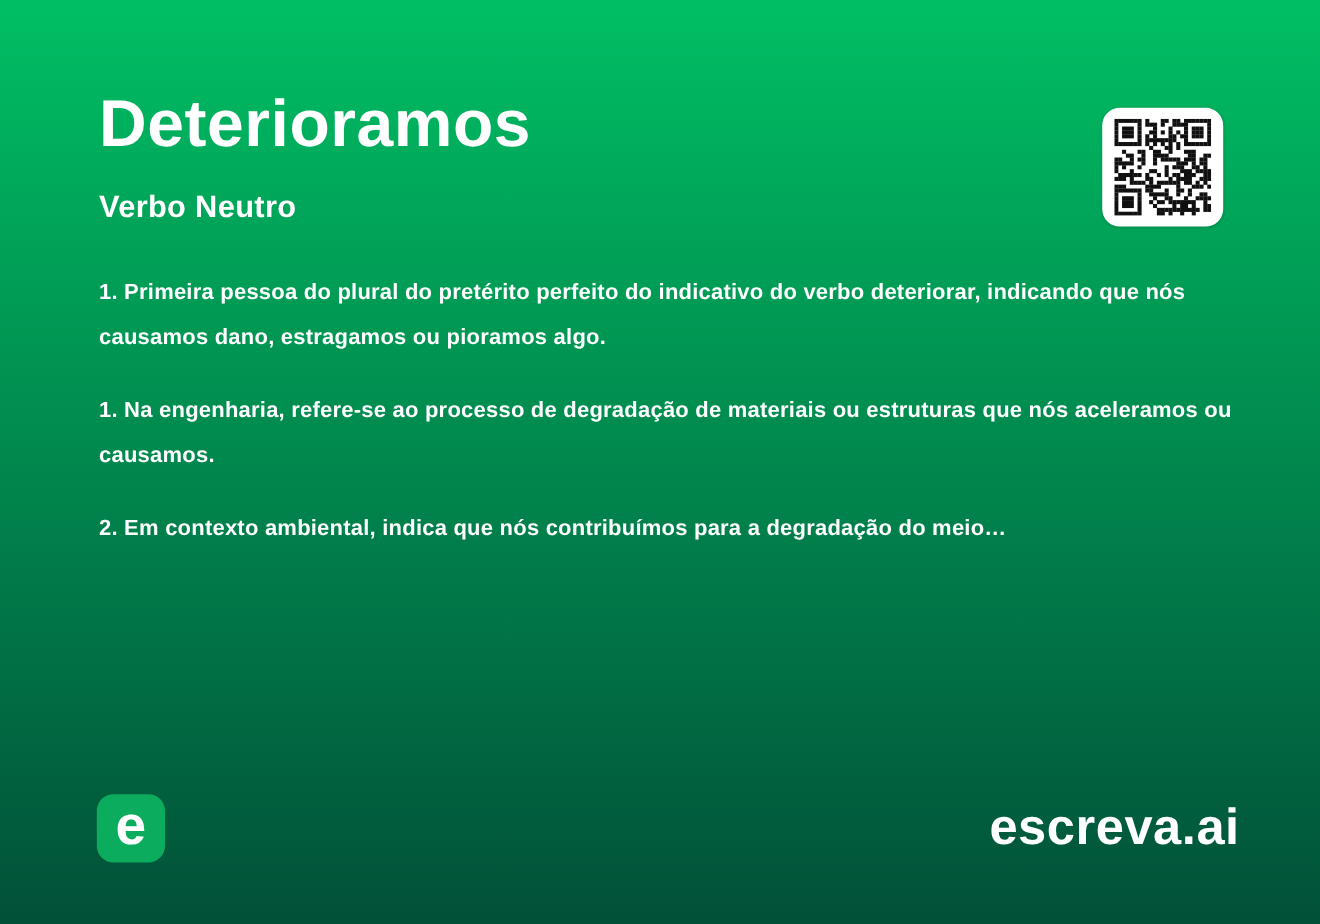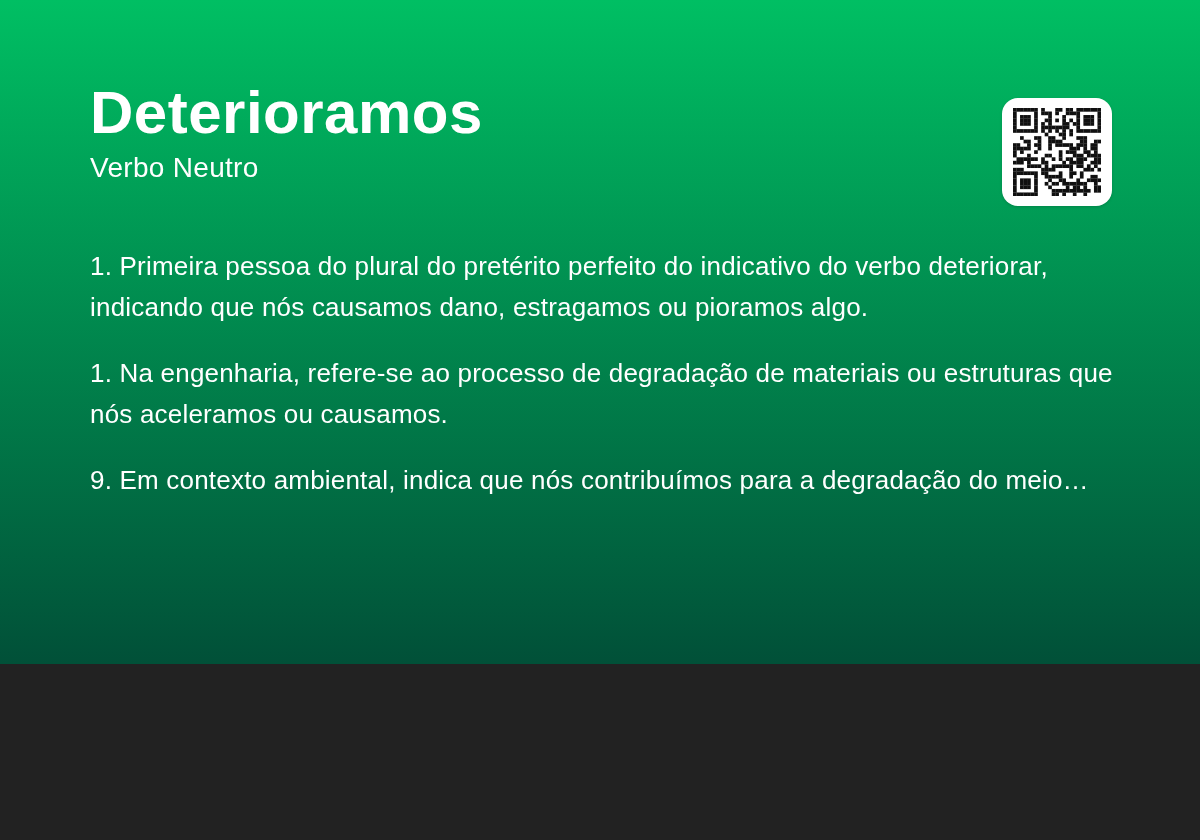--- a/index.html
+++ b/index.html
@@ -5,7 +5,7 @@
   html,body{margin:0;padding:0;background:#222;}
   .card{
     position:relative;
-    width:1200px;height:664px;
+    width:1200px;height:840px;
     overflow:hidden;
     color:#ffffff;
     font-family:"Liberation Sans","DejaVu Sans",sans-serif;

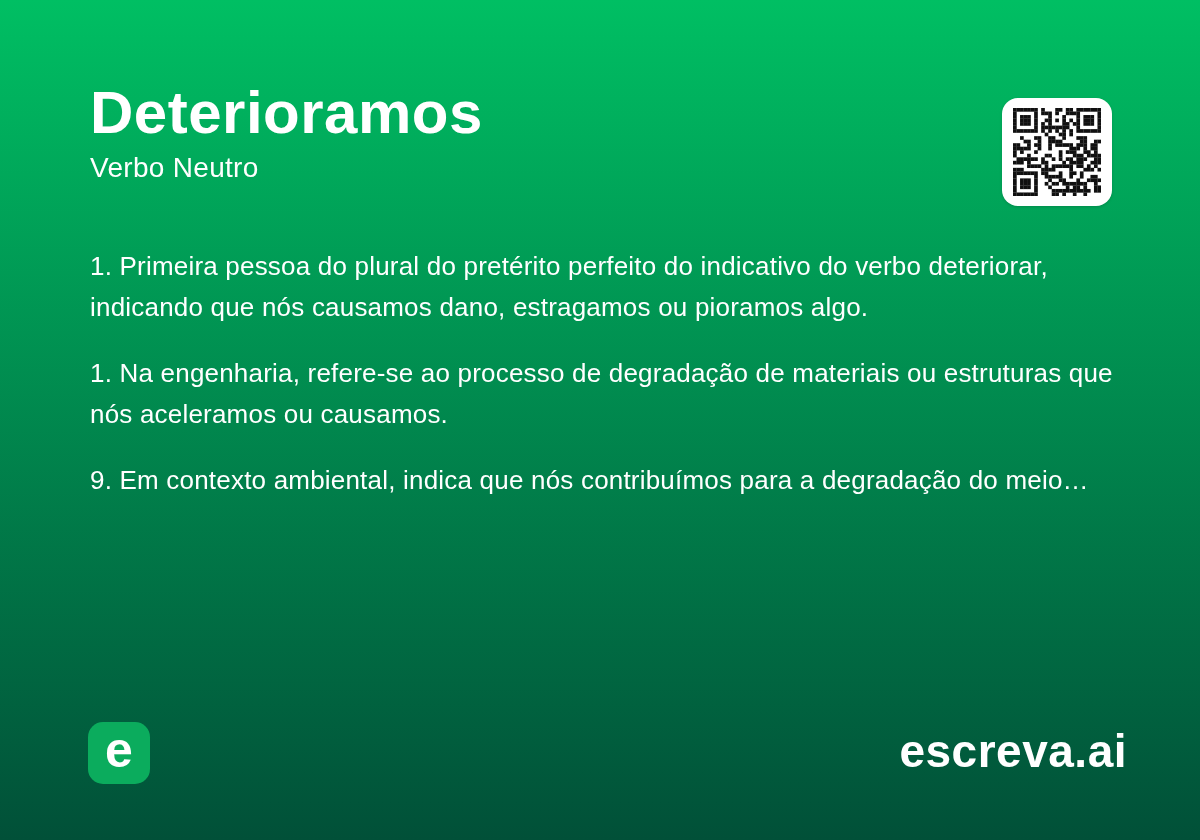--- a/index.html
+++ b/index.html
@@ -21,9 +21,9 @@
     letter-spacing:0.5px;
   }
   .subtitle{
-    margin-top:8px;
+    margin-top:28px;
     font-size:28px;
-    font-weight:400;
+    font-weight:700;
     letter-spacing:0.3px;
   }
   .qr-box{

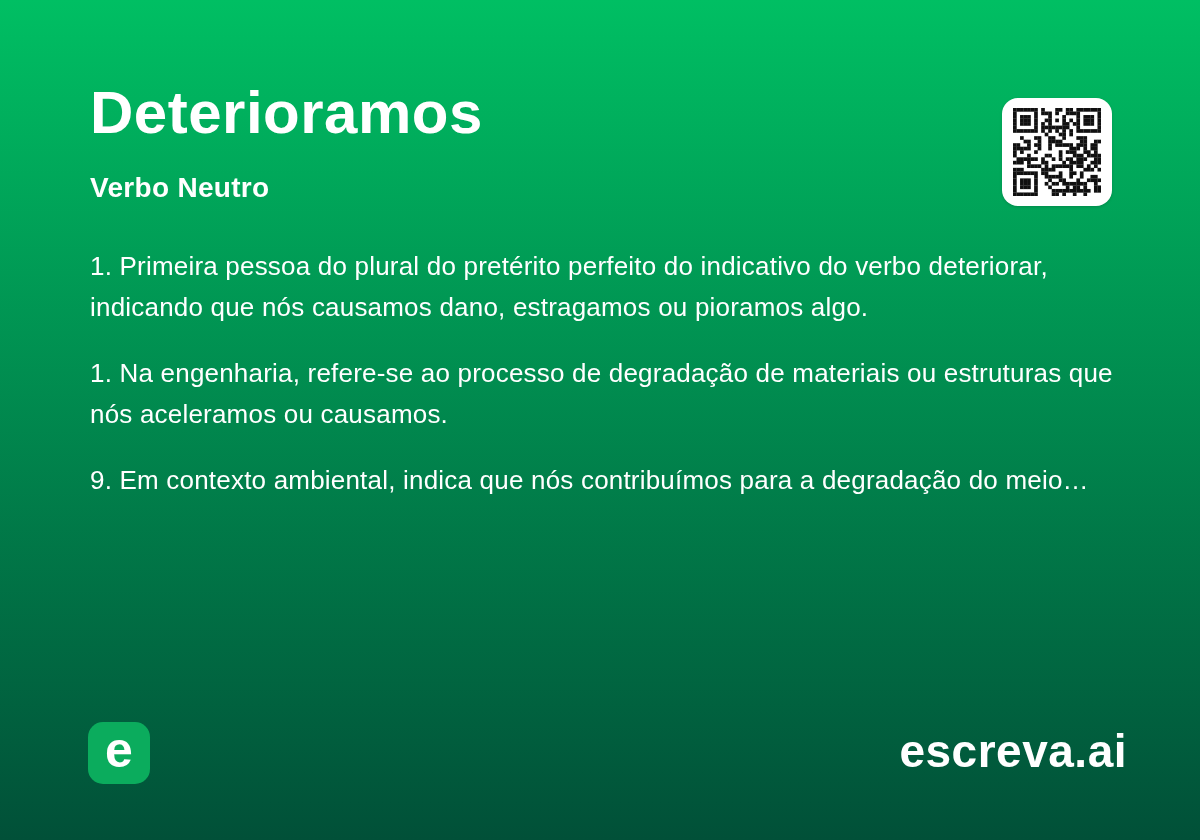--- a/index.html
+++ b/index.html
@@ -43,9 +43,9 @@
   }
   .defs p{
     margin:0 0 25px 0;
-    font-size:26px;
+    font-size:20px;
     line-height:41px;
-    font-weight:400;
+    font-weight:700;
     letter-spacing:0.2px;
   }
   .logo{

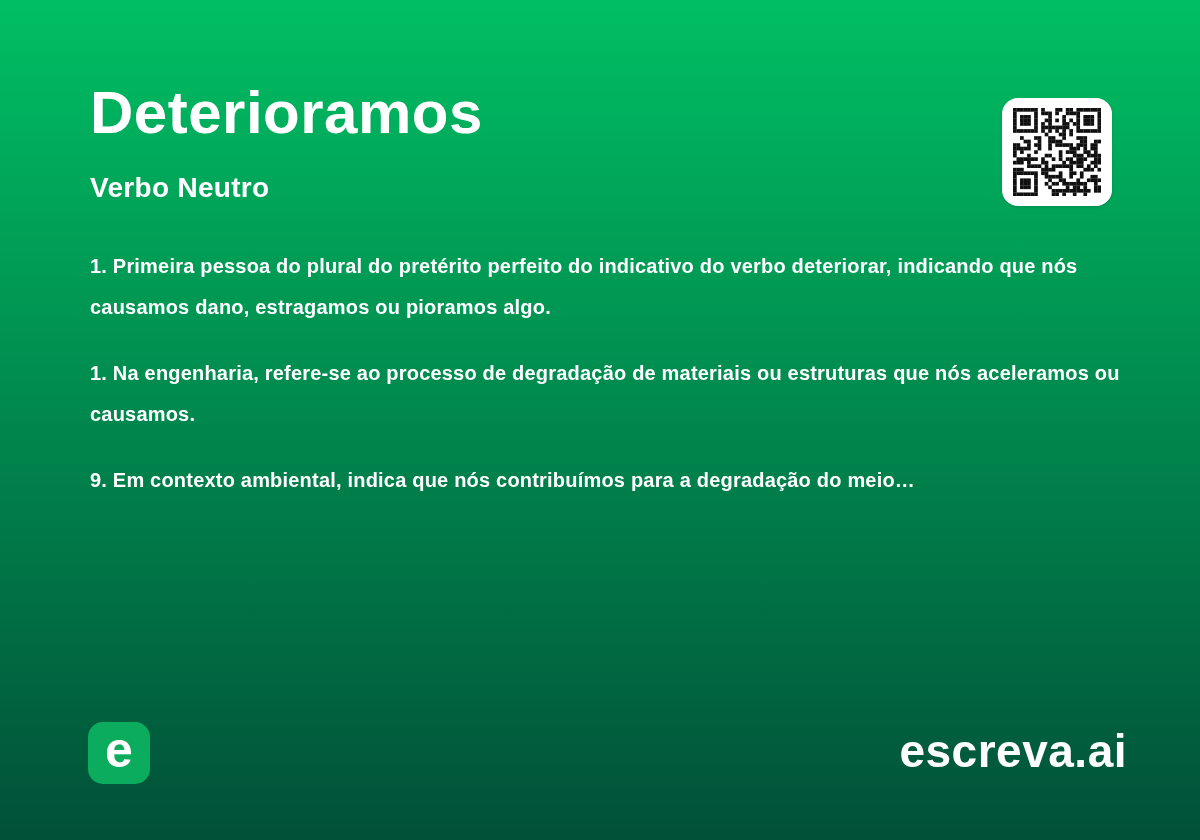--- a/index.html
+++ b/index.html
@@ -415,7 +415,7 @@
   <div class="defs">
     <p>1. Primeira pessoa do plural do pretérito perfeito do indicativo do verbo deteriorar, indicando que nós causamos dano, estragamos ou pioramos algo.</p>
     <p>1. Na engenharia, refere-se ao processo de degradação de materiais ou estruturas que nós aceleramos ou causamos.</p>
-    <p>9. Em contexto ambiental, indica que nós contribuímos para a degradação do meio…</p>
+    <p>2. Em contexto ambiental, indica que nós contribuímos para a degradação do meio…</p>
   </div>
 
   <div class="logo" style="background: rgb(11, 172, 93);">

